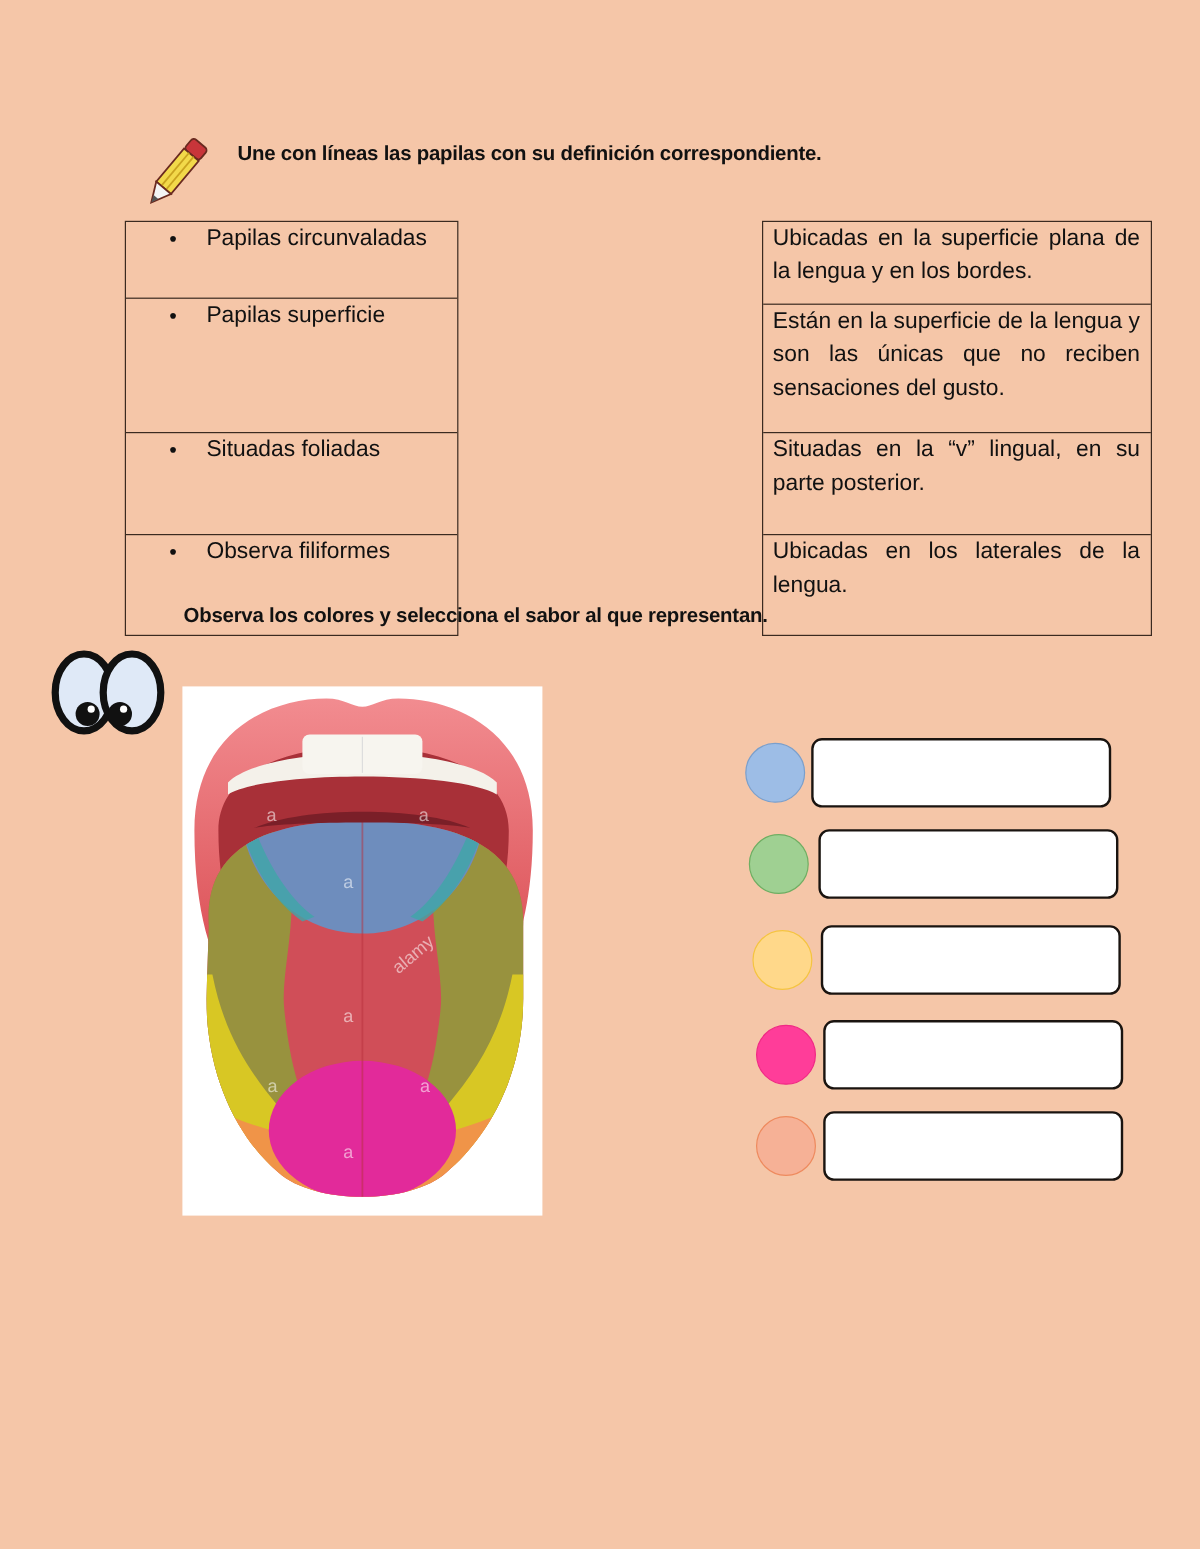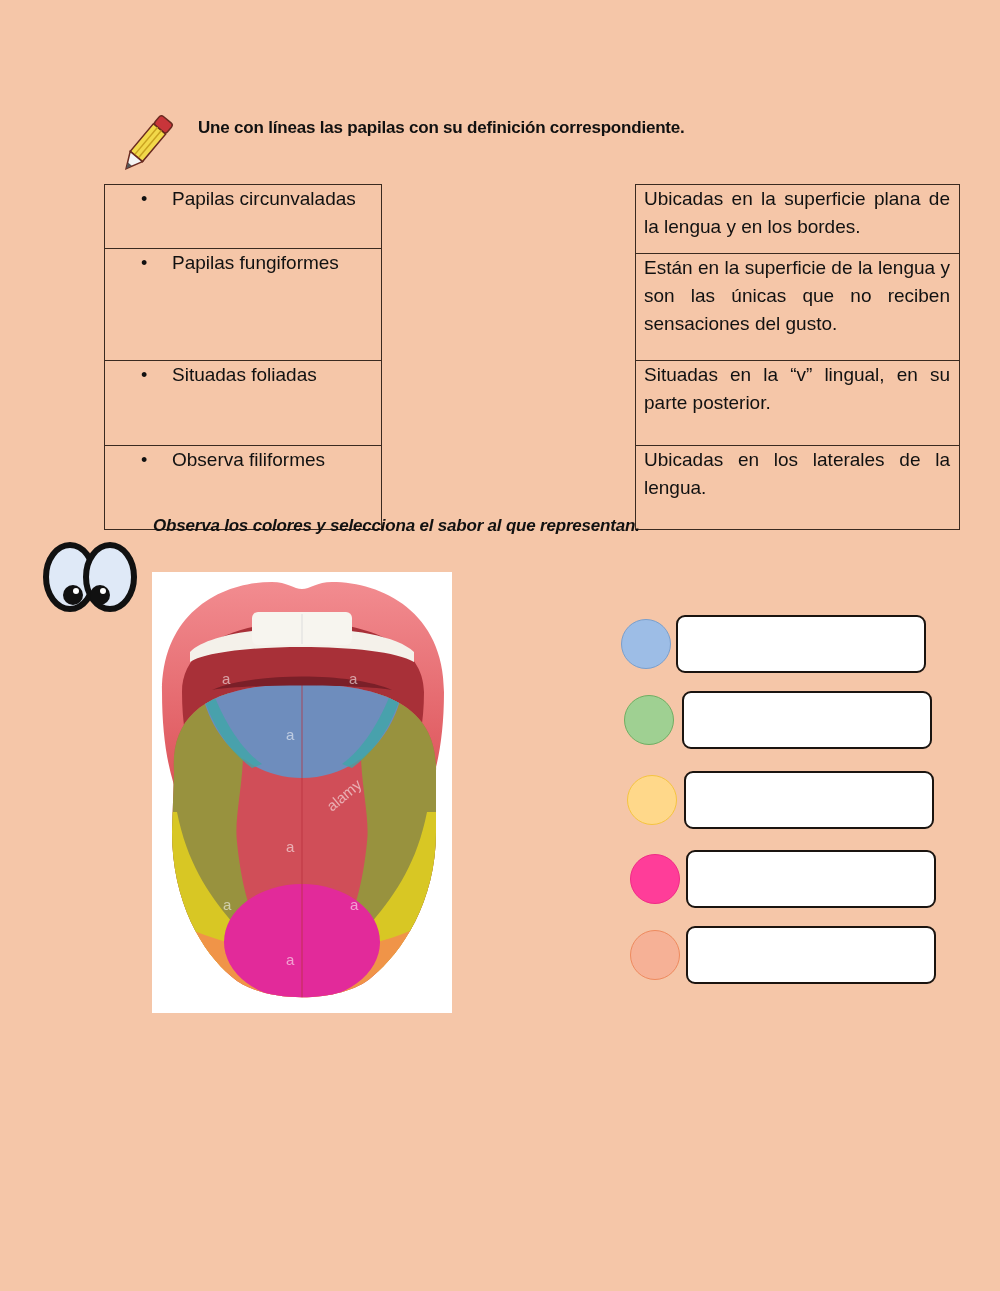--- a/index.html
+++ b/index.html
@@ -62,7 +62,7 @@
   </div>
   <div class="cell left-cell" style="top:63px; height:112px;">
     <span class="bullet">•</span>
-    <span class="left-text">Papilas fungiformes</span>
+    <span class="left-text">Papilas superficie</span>
   </div>
   <div class="cell left-cell" style="top:175px; height:85px;">
     <span class="bullet">•</span>

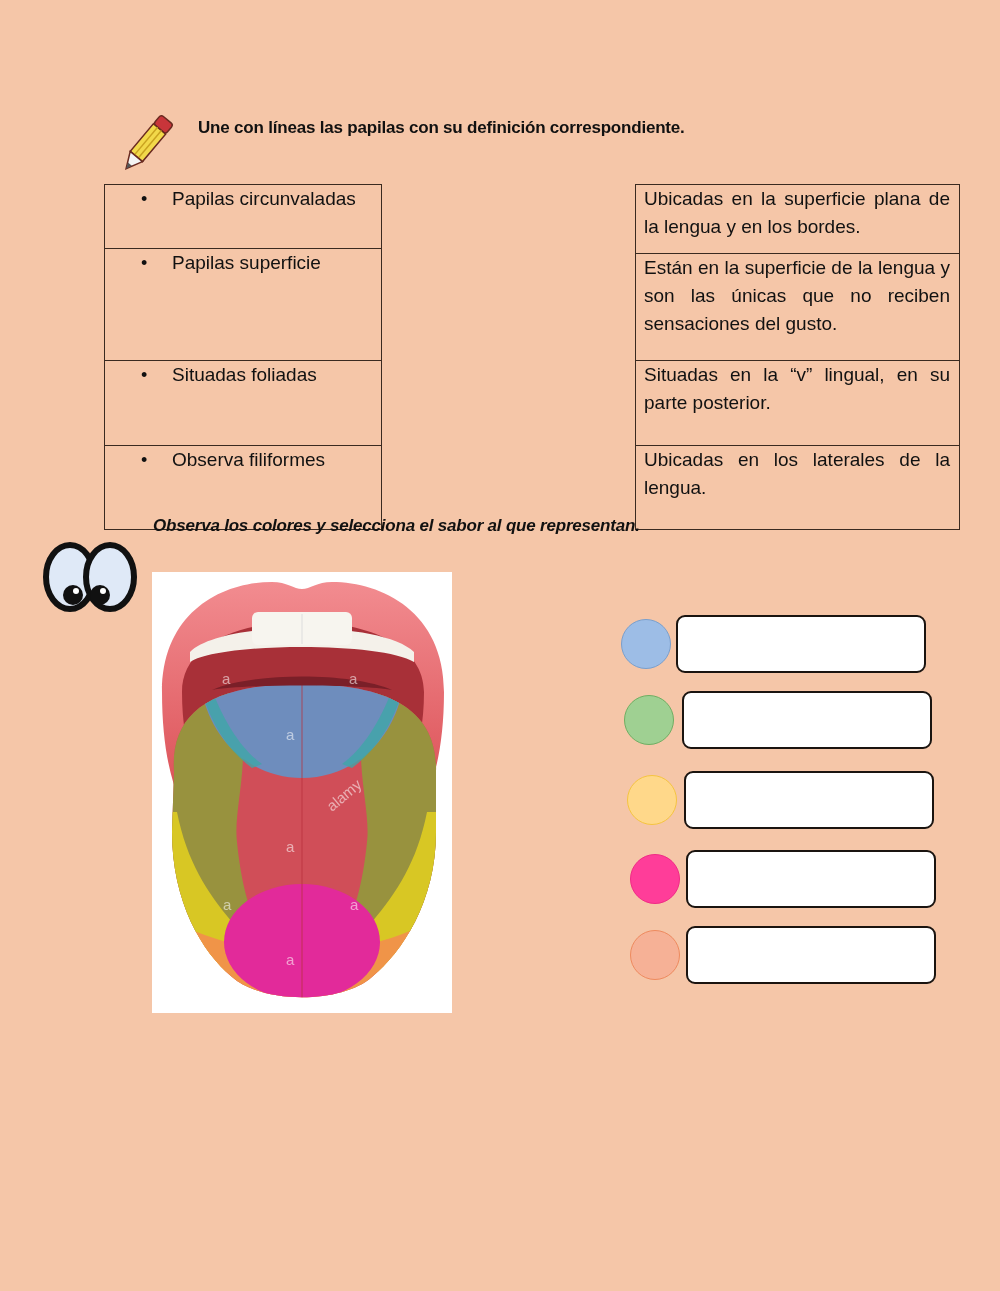--- a/index.html
+++ b/index.html
@@ -91,7 +91,7 @@
     <circle cx="63" cy="51" r="3" fill="#fff"></circle>
   </svg>
 </div>
-<div class="abs title" style="left:153px; top:516px;font-style:italic;">Observa los colores y selecciona el sabor al que representan.</div>
+<div class="abs title" style="left:153px; top:503px;">Observa los colores y selecciona el sabor al que representan.</div>
 
 <div class="tongue-frame">
   <svg width="300" height="441" viewBox="0 0 300 441">

